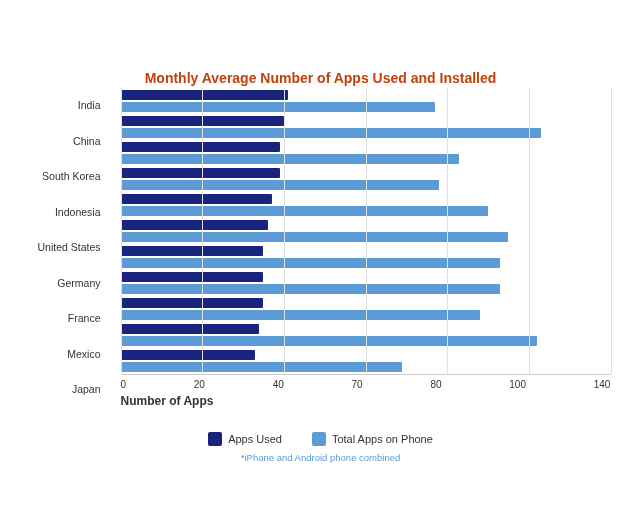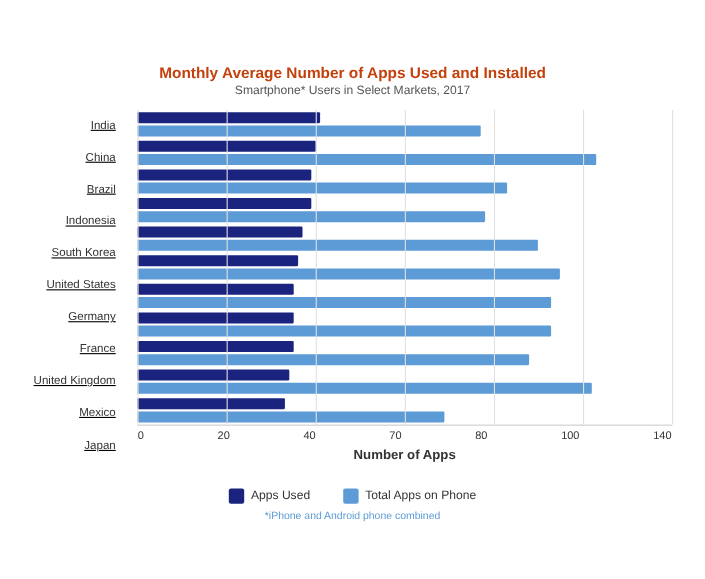--- a/index.html
+++ b/index.html
@@ -140,7 +140,6 @@
 
 <div class="chart-container">
   <div class="chart-title">Monthly Average Number of Apps Used and Installed</div>
-  <div class="chart-subtitle">Smartphone* Users in Select Markets, 2017</div>
 
   <div class="chart-area" style="position:relative;">
     <div class="y-labels" id="y-labels">

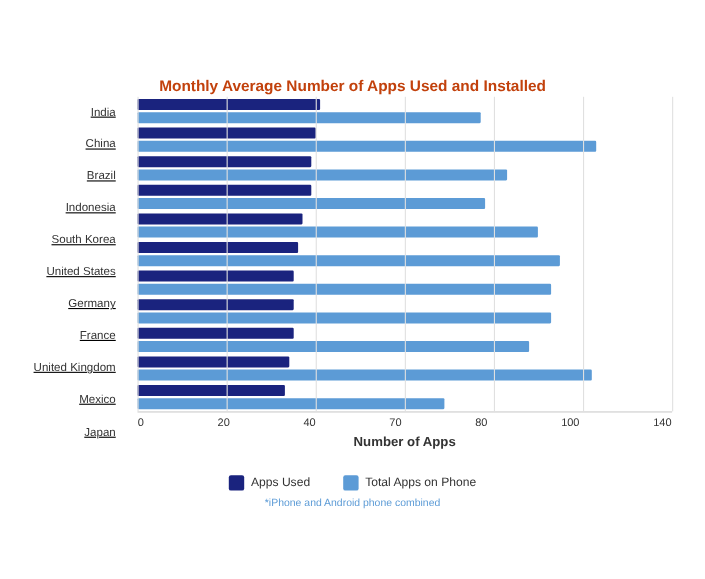--- a/index.html
+++ b/index.html
@@ -42,7 +42,6 @@
       min-width: 90px;
       text-align: right;
       padding-right: 20px;
-      text-decoration: underline;
     }
     .y-label {
       font-size: 10.5px;

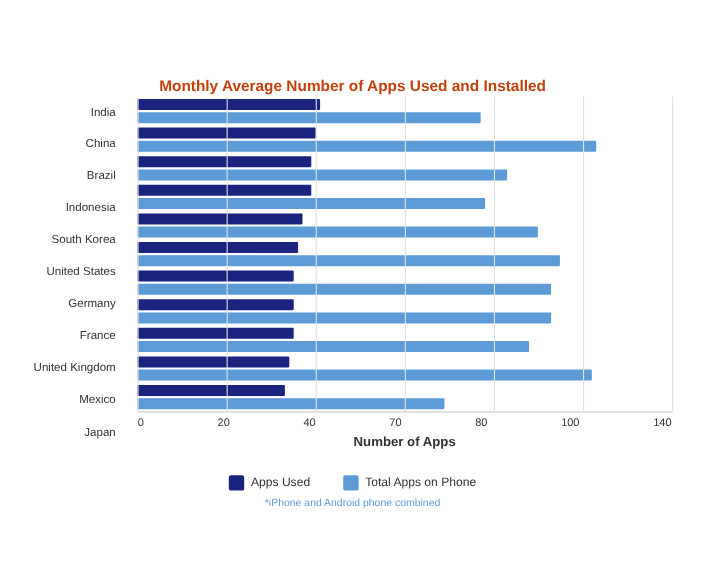--- a/index.html
+++ b/index.html
@@ -144,7 +144,6 @@
     <div class="y-labels" id="y-labels">
         <div class="y-label">India</div>
         <div class="y-label">China</div>
-        <div class="y-label">Brazil</div>
         <div class="y-label">Indonesia</div>
         <div class="y-label">South Korea</div>
         <div class="y-label">United States</div>

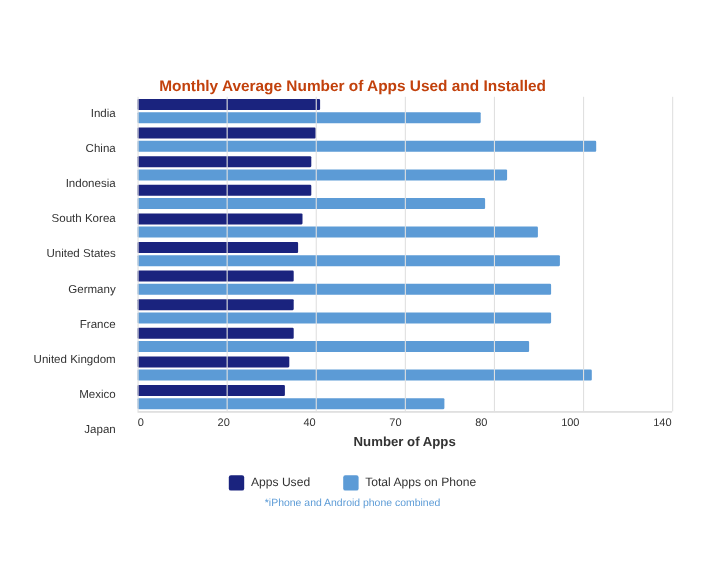--- a/index.html
+++ b/index.html
@@ -144,8 +144,8 @@
     <div class="y-labels" id="y-labels">
         <div class="y-label">India</div>
         <div class="y-label">China</div>
+        <div class="y-label">South Korea</div>
         <div class="y-label">Indonesia</div>
-        <div class="y-label">South Korea</div>
         <div class="y-label">United States</div>
         <div class="y-label">Germany</div>
         <div class="y-label">France</div>

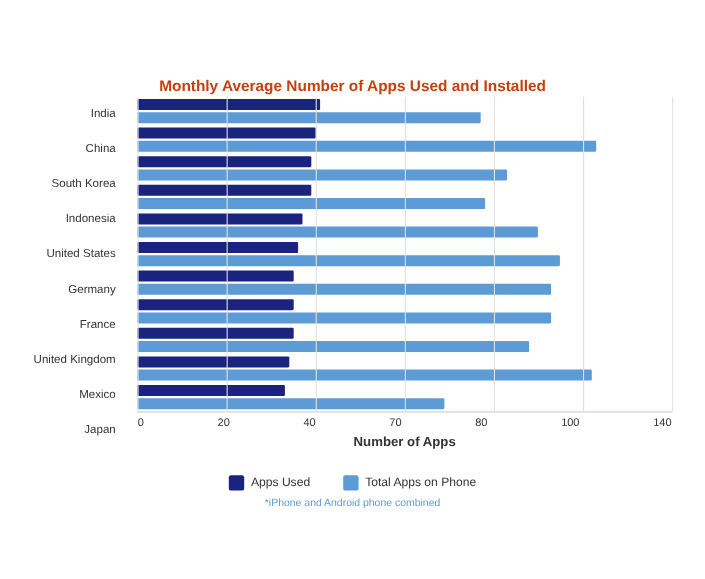--- a/index.html
+++ b/index.html
@@ -149,7 +149,6 @@
         <div class="y-label">United States</div>
         <div class="y-label">Germany</div>
         <div class="y-label">France</div>
-        <div class="y-label">United Kingdom</div>
         <div class="y-label">Mexico</div>
         <div class="y-label">Japan</div>
       </div>

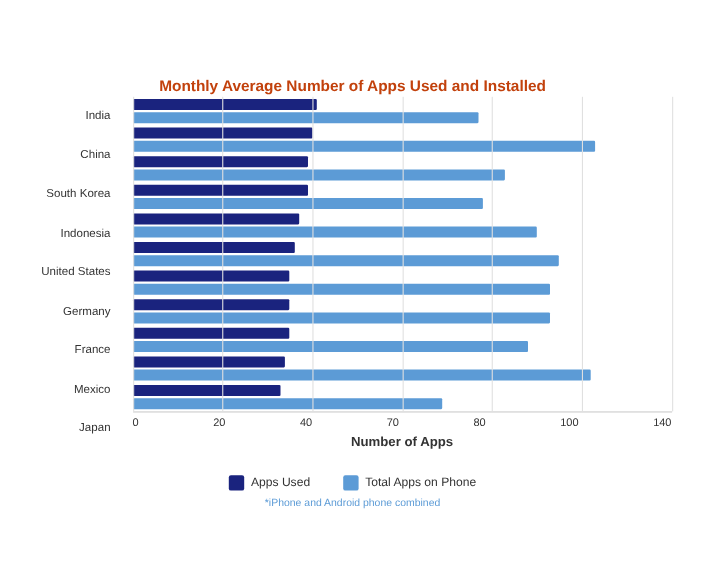--- a/index.html
+++ b/index.html
@@ -100,7 +100,7 @@
       color: #333;
     }
     .x-axis-title {
-      text-align: center;
+      text-align: left;
       font-size: 12px;
       font-weight: bold;
       color: #333;

